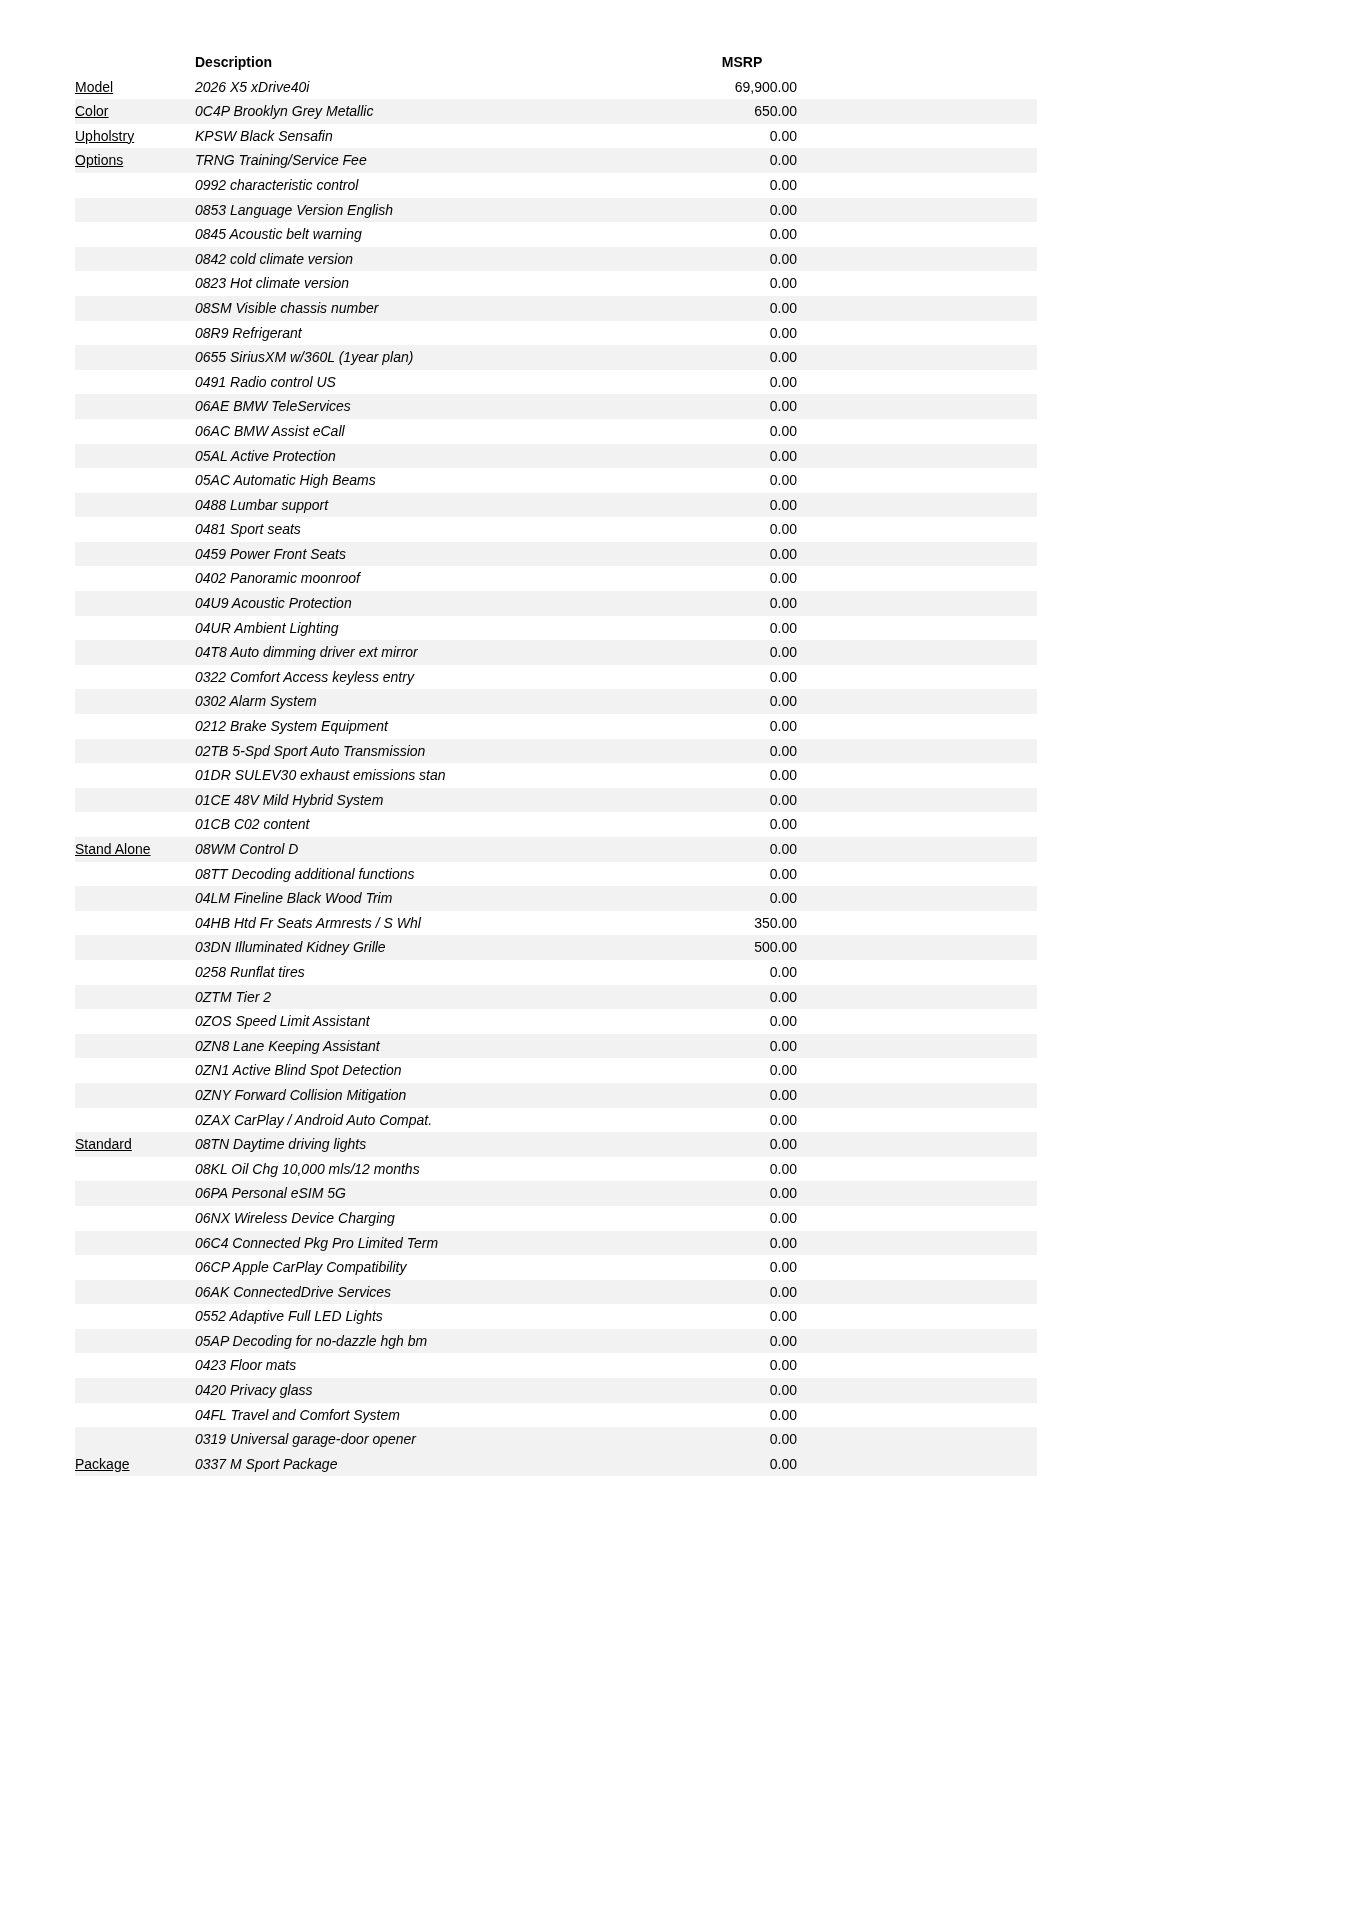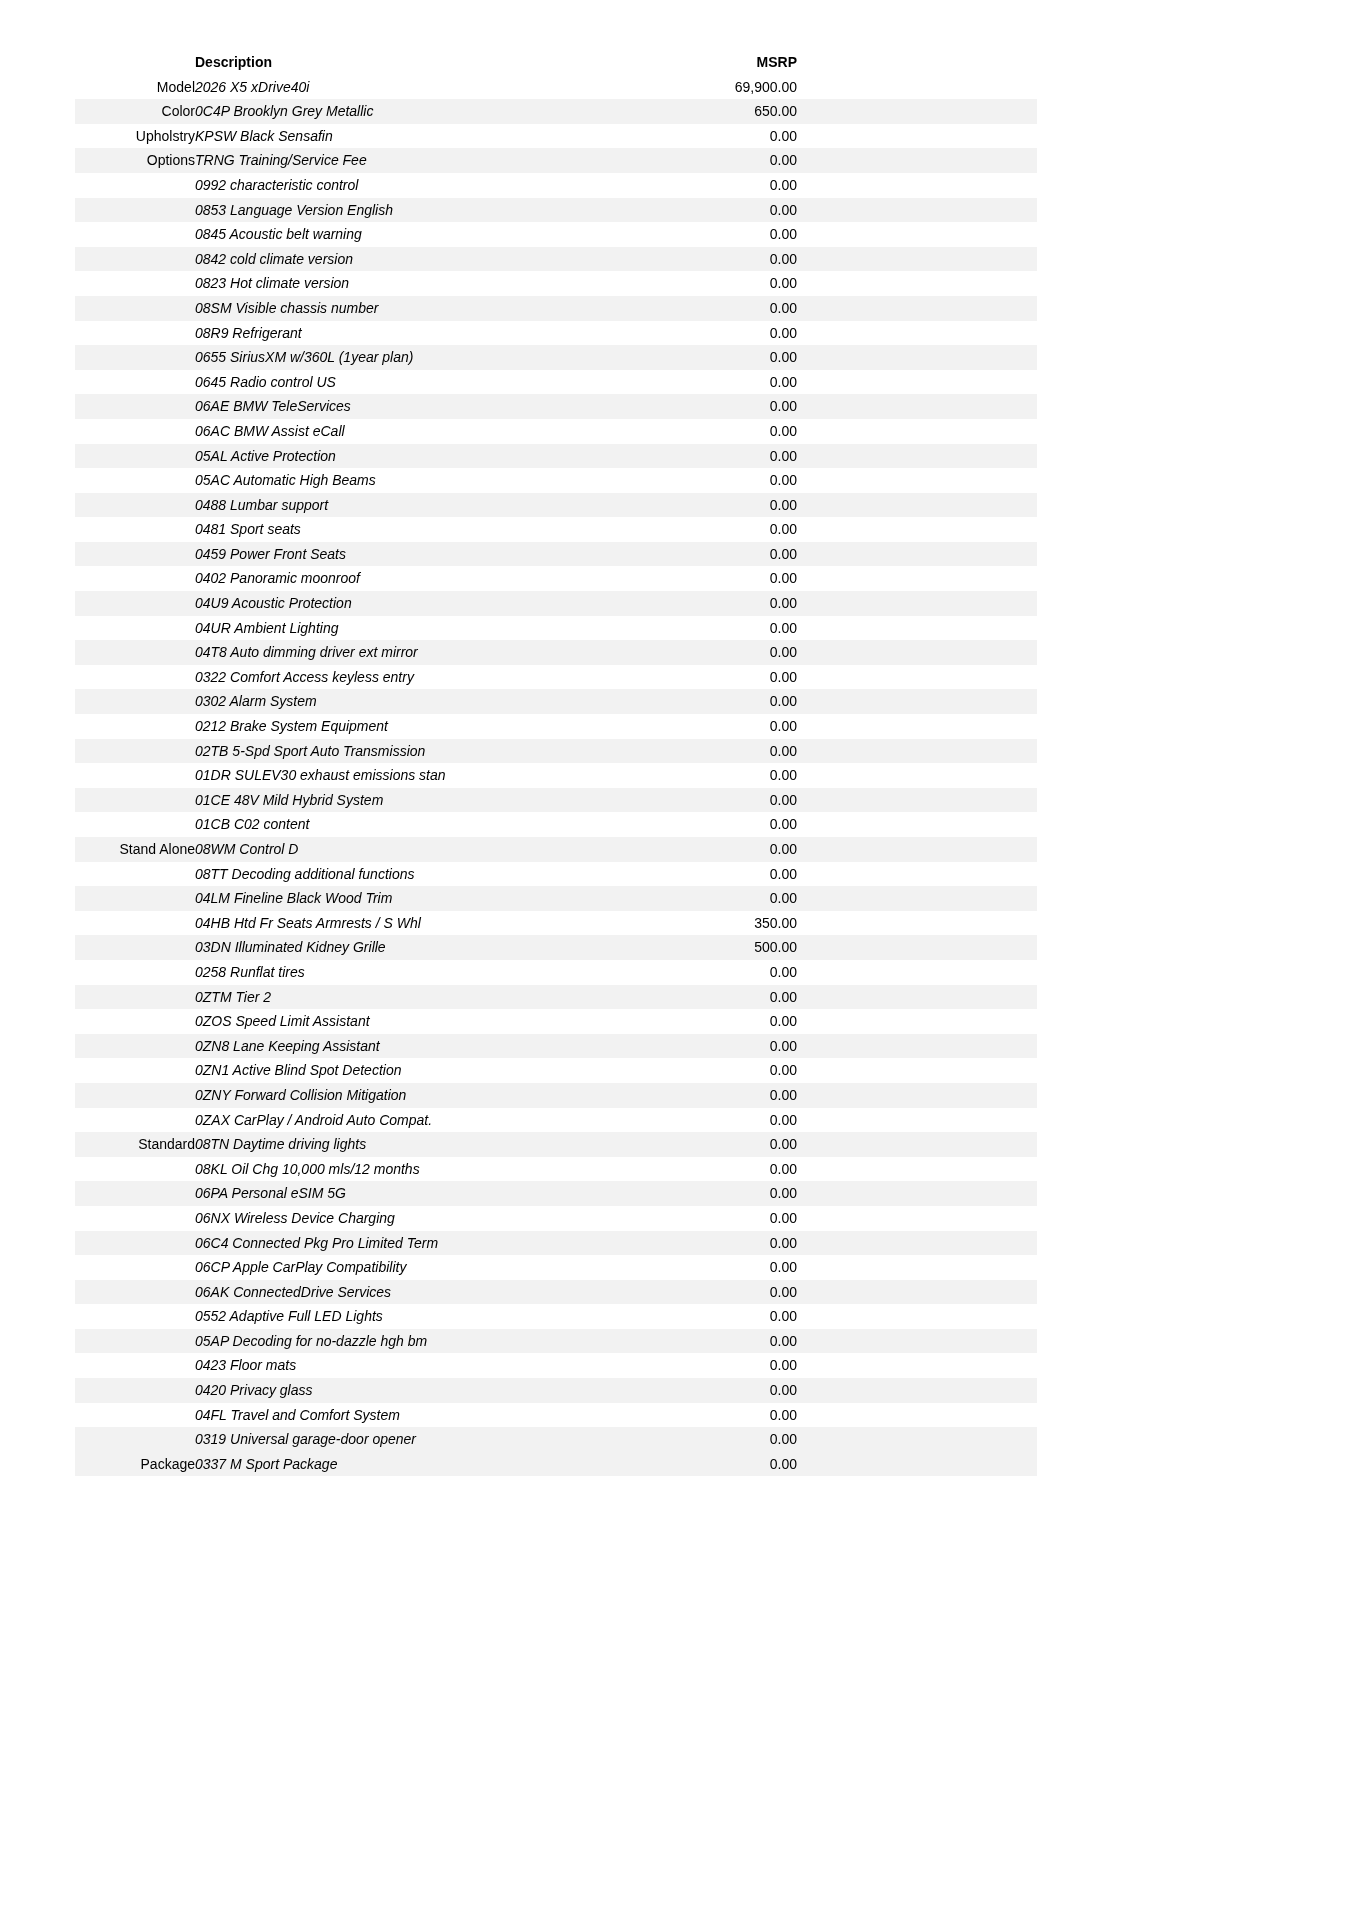--- a/index.html
+++ b/index.html
@@ -44,7 +44,6 @@
     font-weight: bold;
   }
   th.h-msrp {
-    text-align: right;
     font-weight: bold;
   }
   td.cell-category {

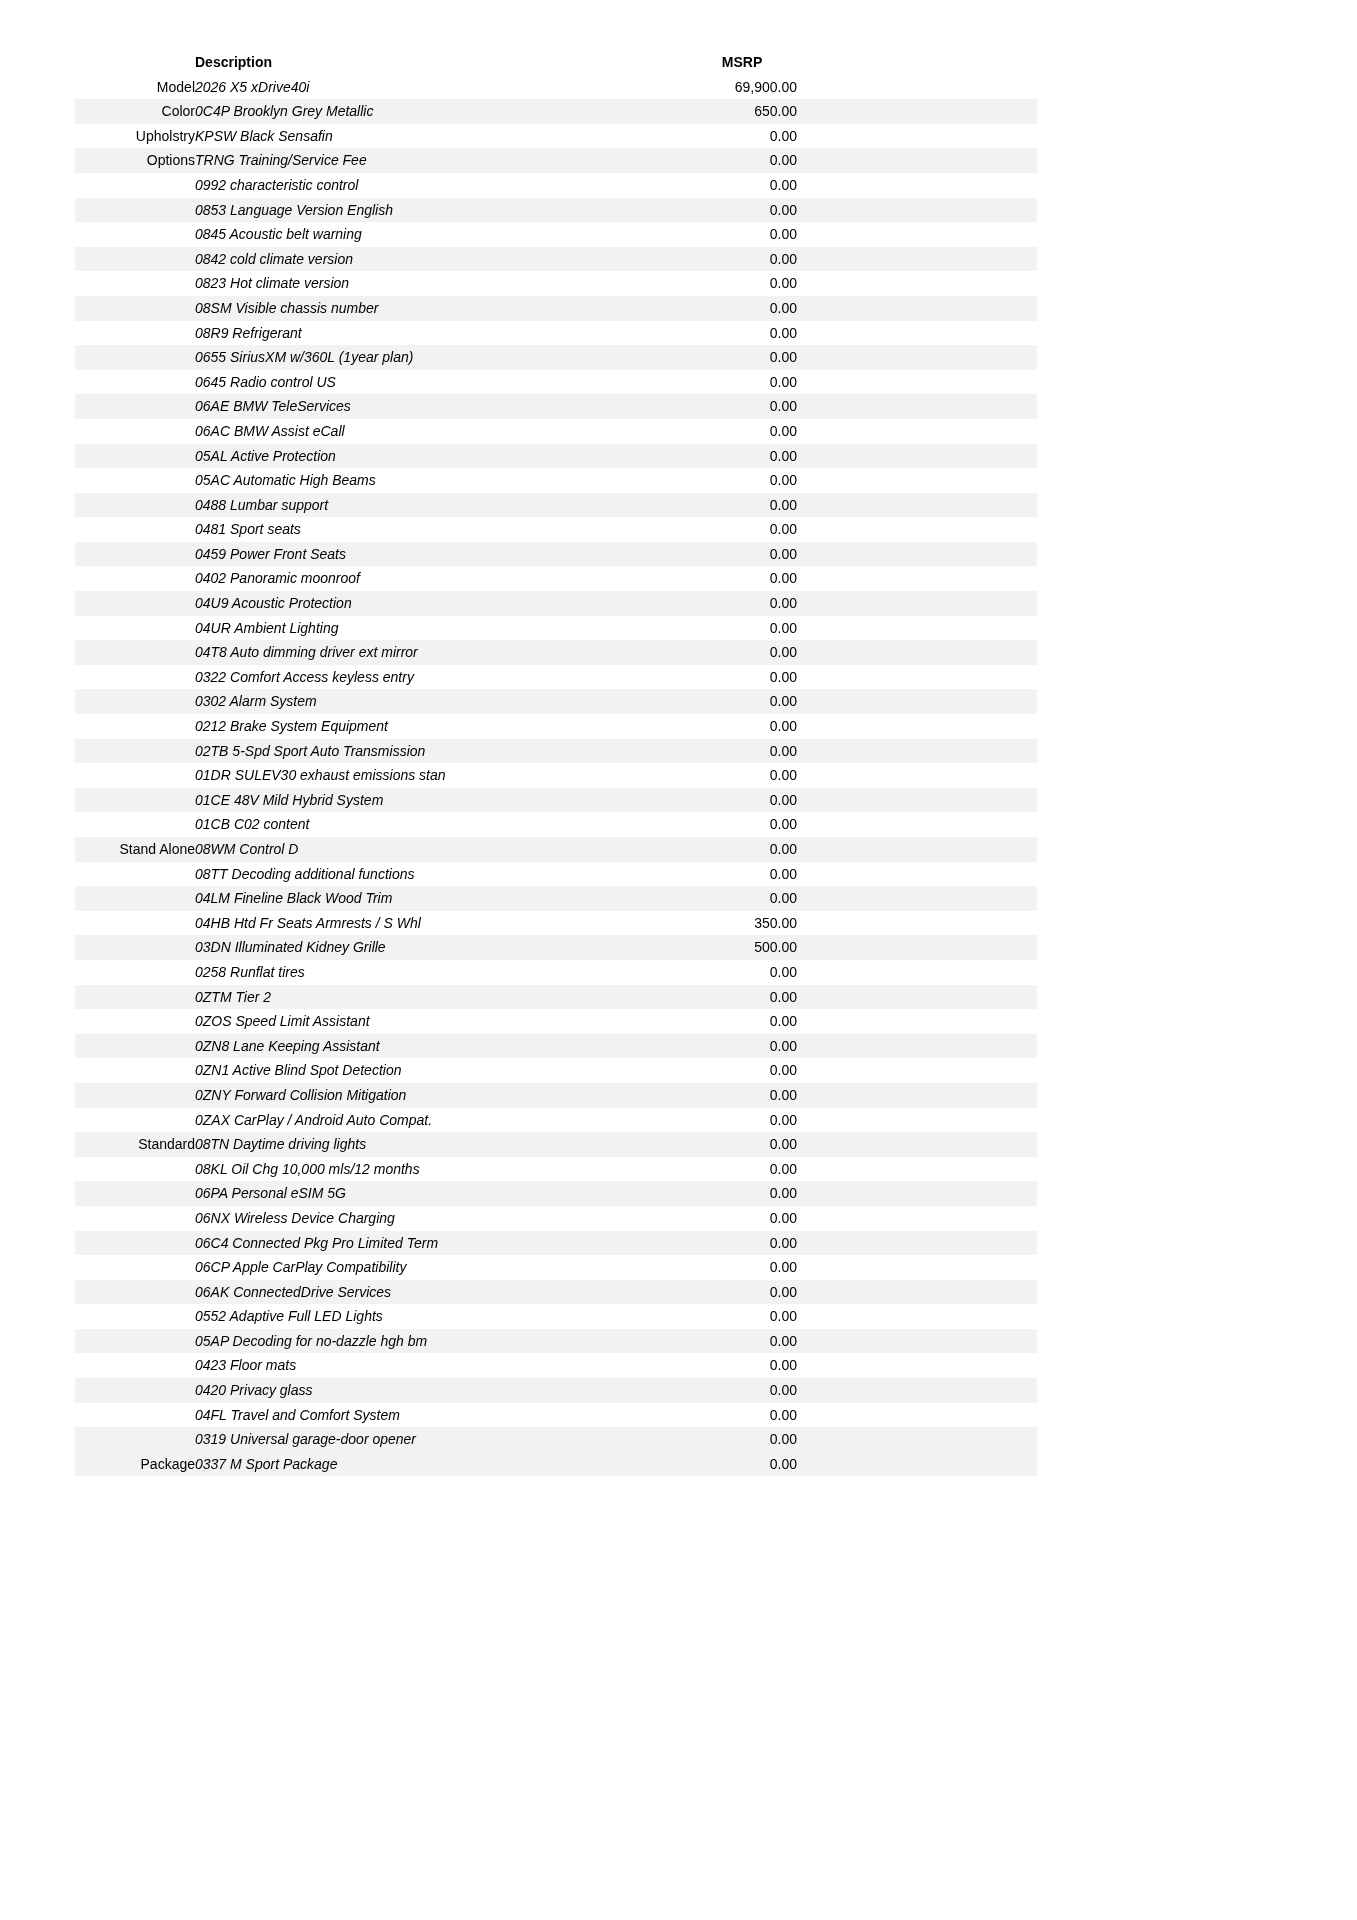--- a/index.html
+++ b/index.html
@@ -48,7 +48,8 @@
   }
   td.cell-category {
     padding-left: 8px;
-    text-align: right;
+    text-align: left;
+    text-decoration: underline;
   }
   td.cell-desc {
     text-align: left;

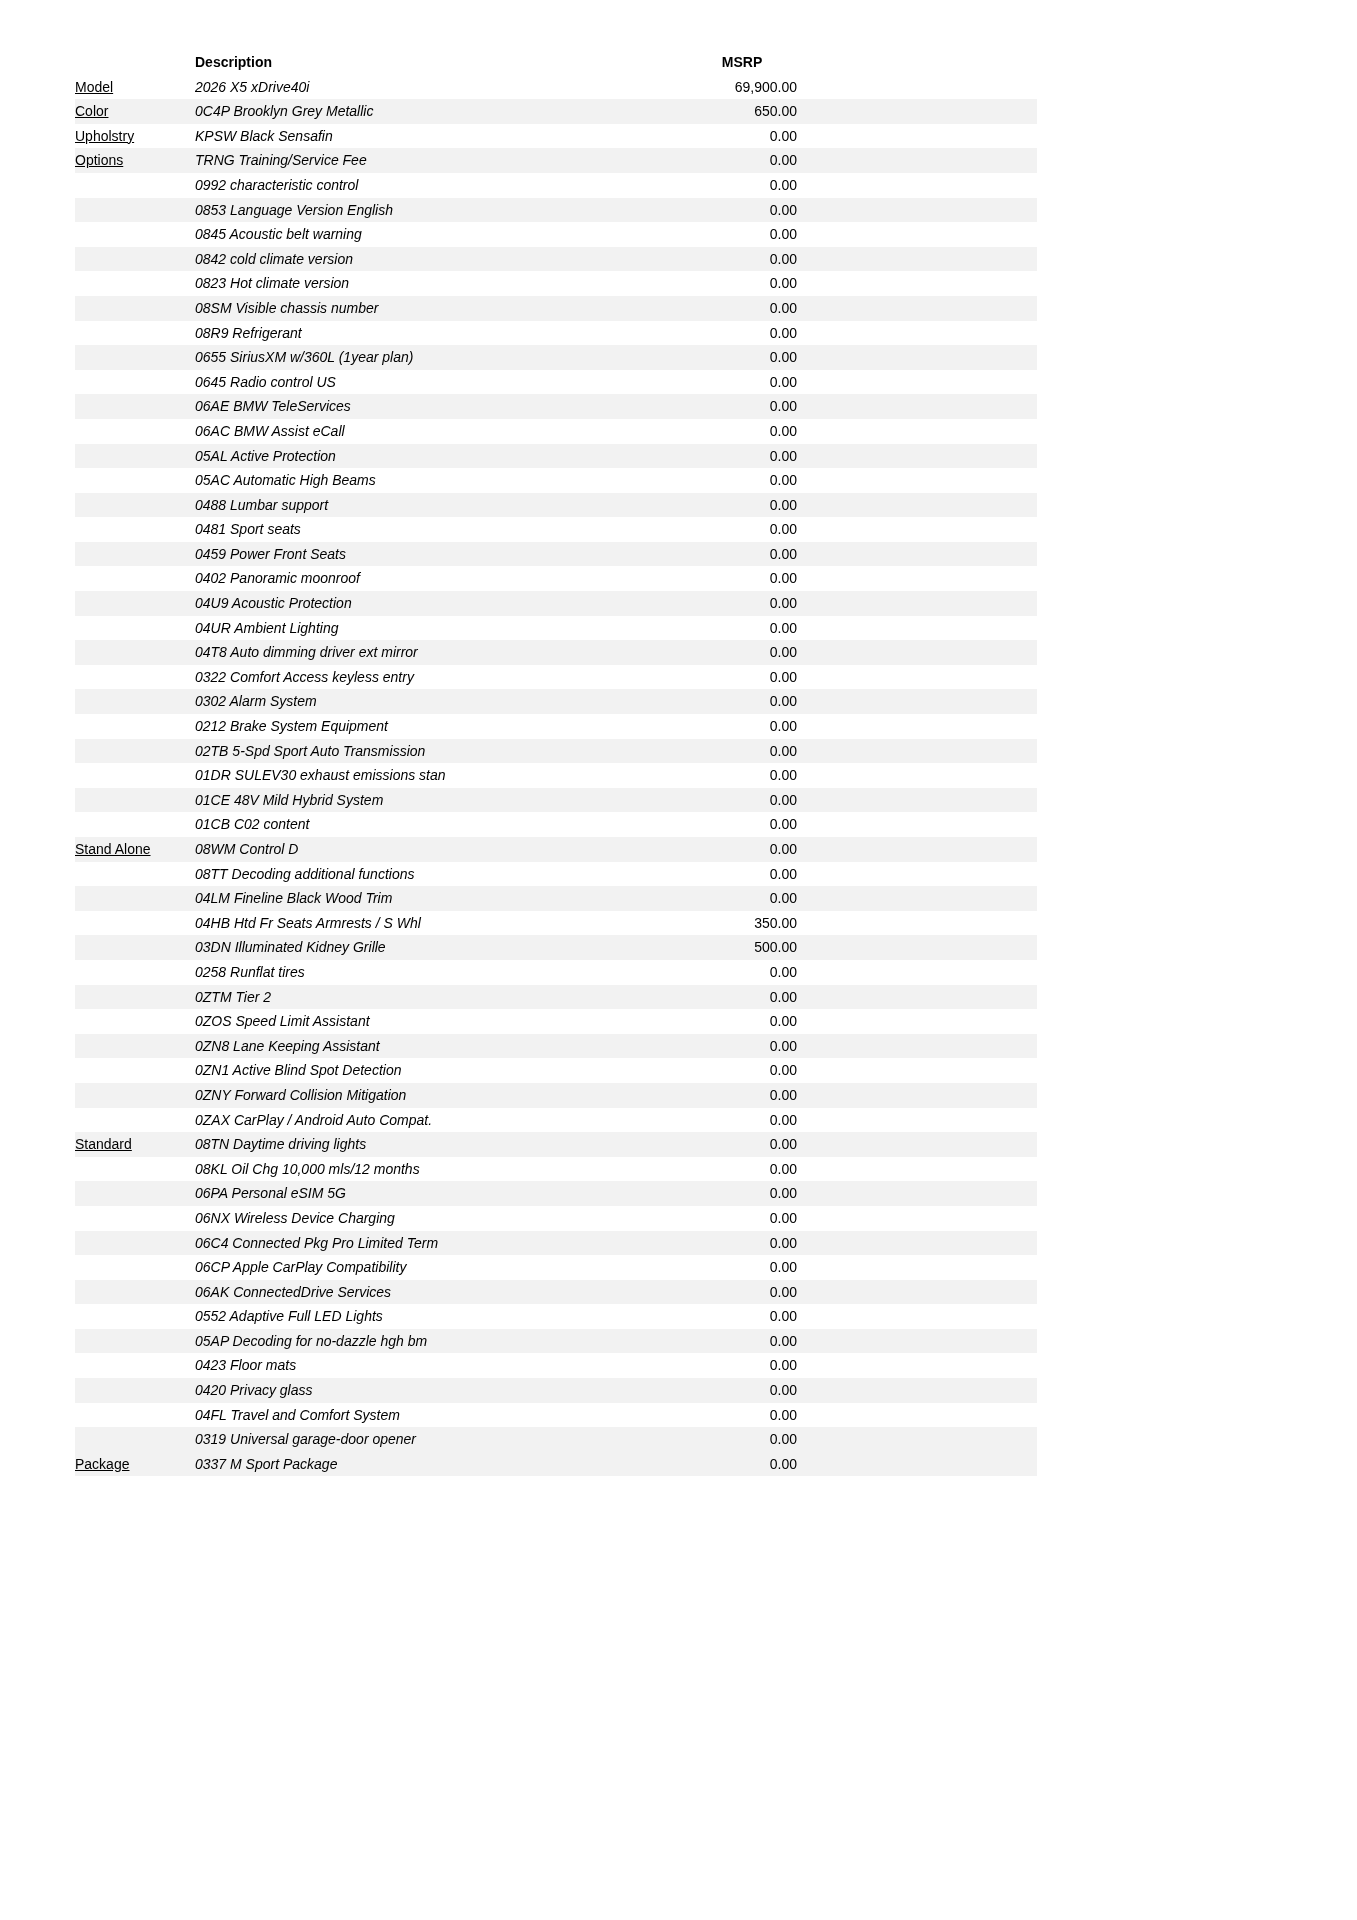--- a/index.html
+++ b/index.html
@@ -157,7 +157,7 @@
         </tr>
         <tr>
           <td class="cell-category"></td>
-          <td class="cell-desc">0645 Radio control US</td>
+          <td class="cell-desc">0491 Radio control US</td>
           <td class="cell-msrp">0.00</td>
           <td></td>
         </tr>

